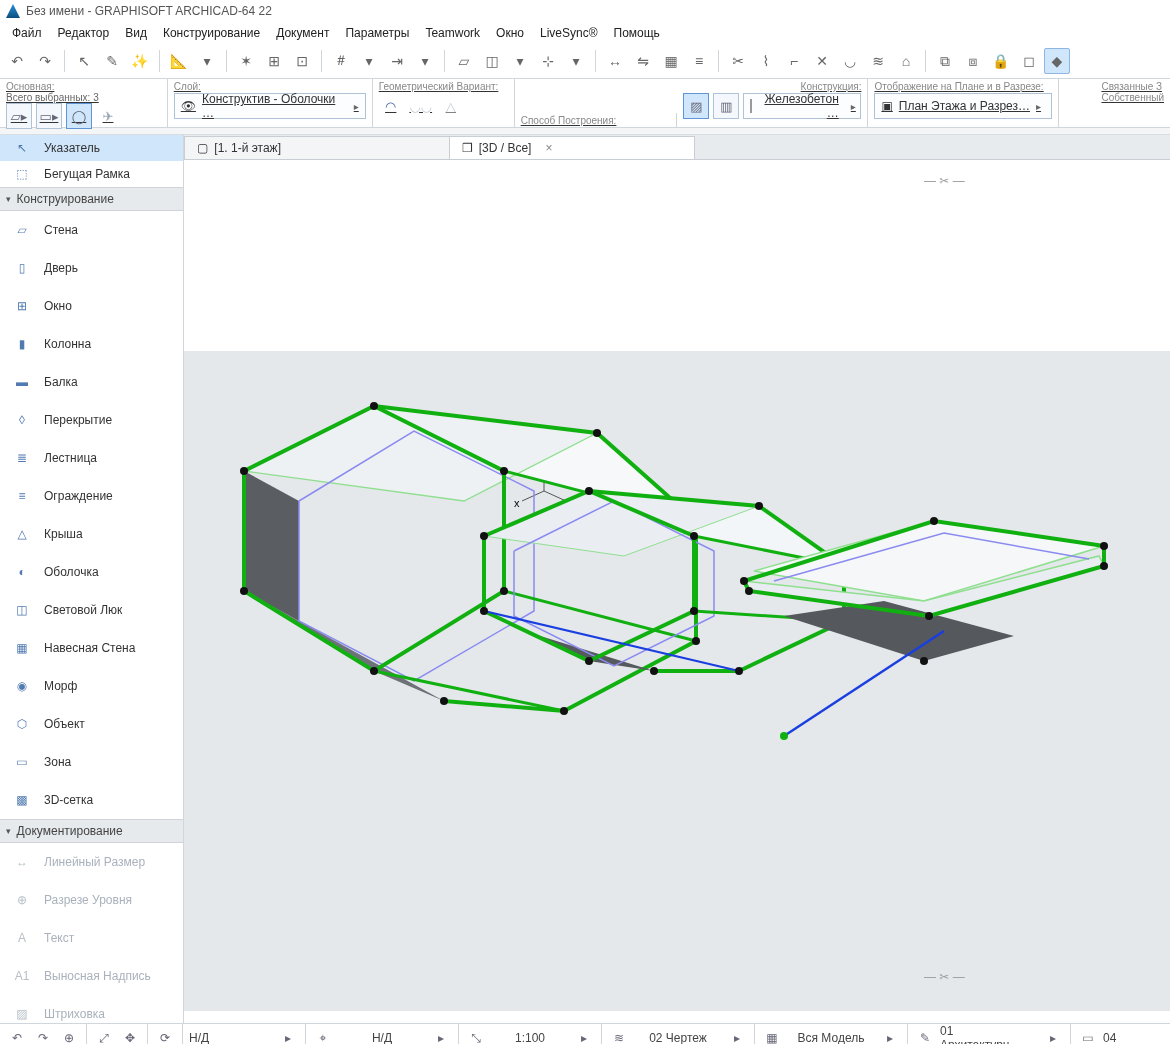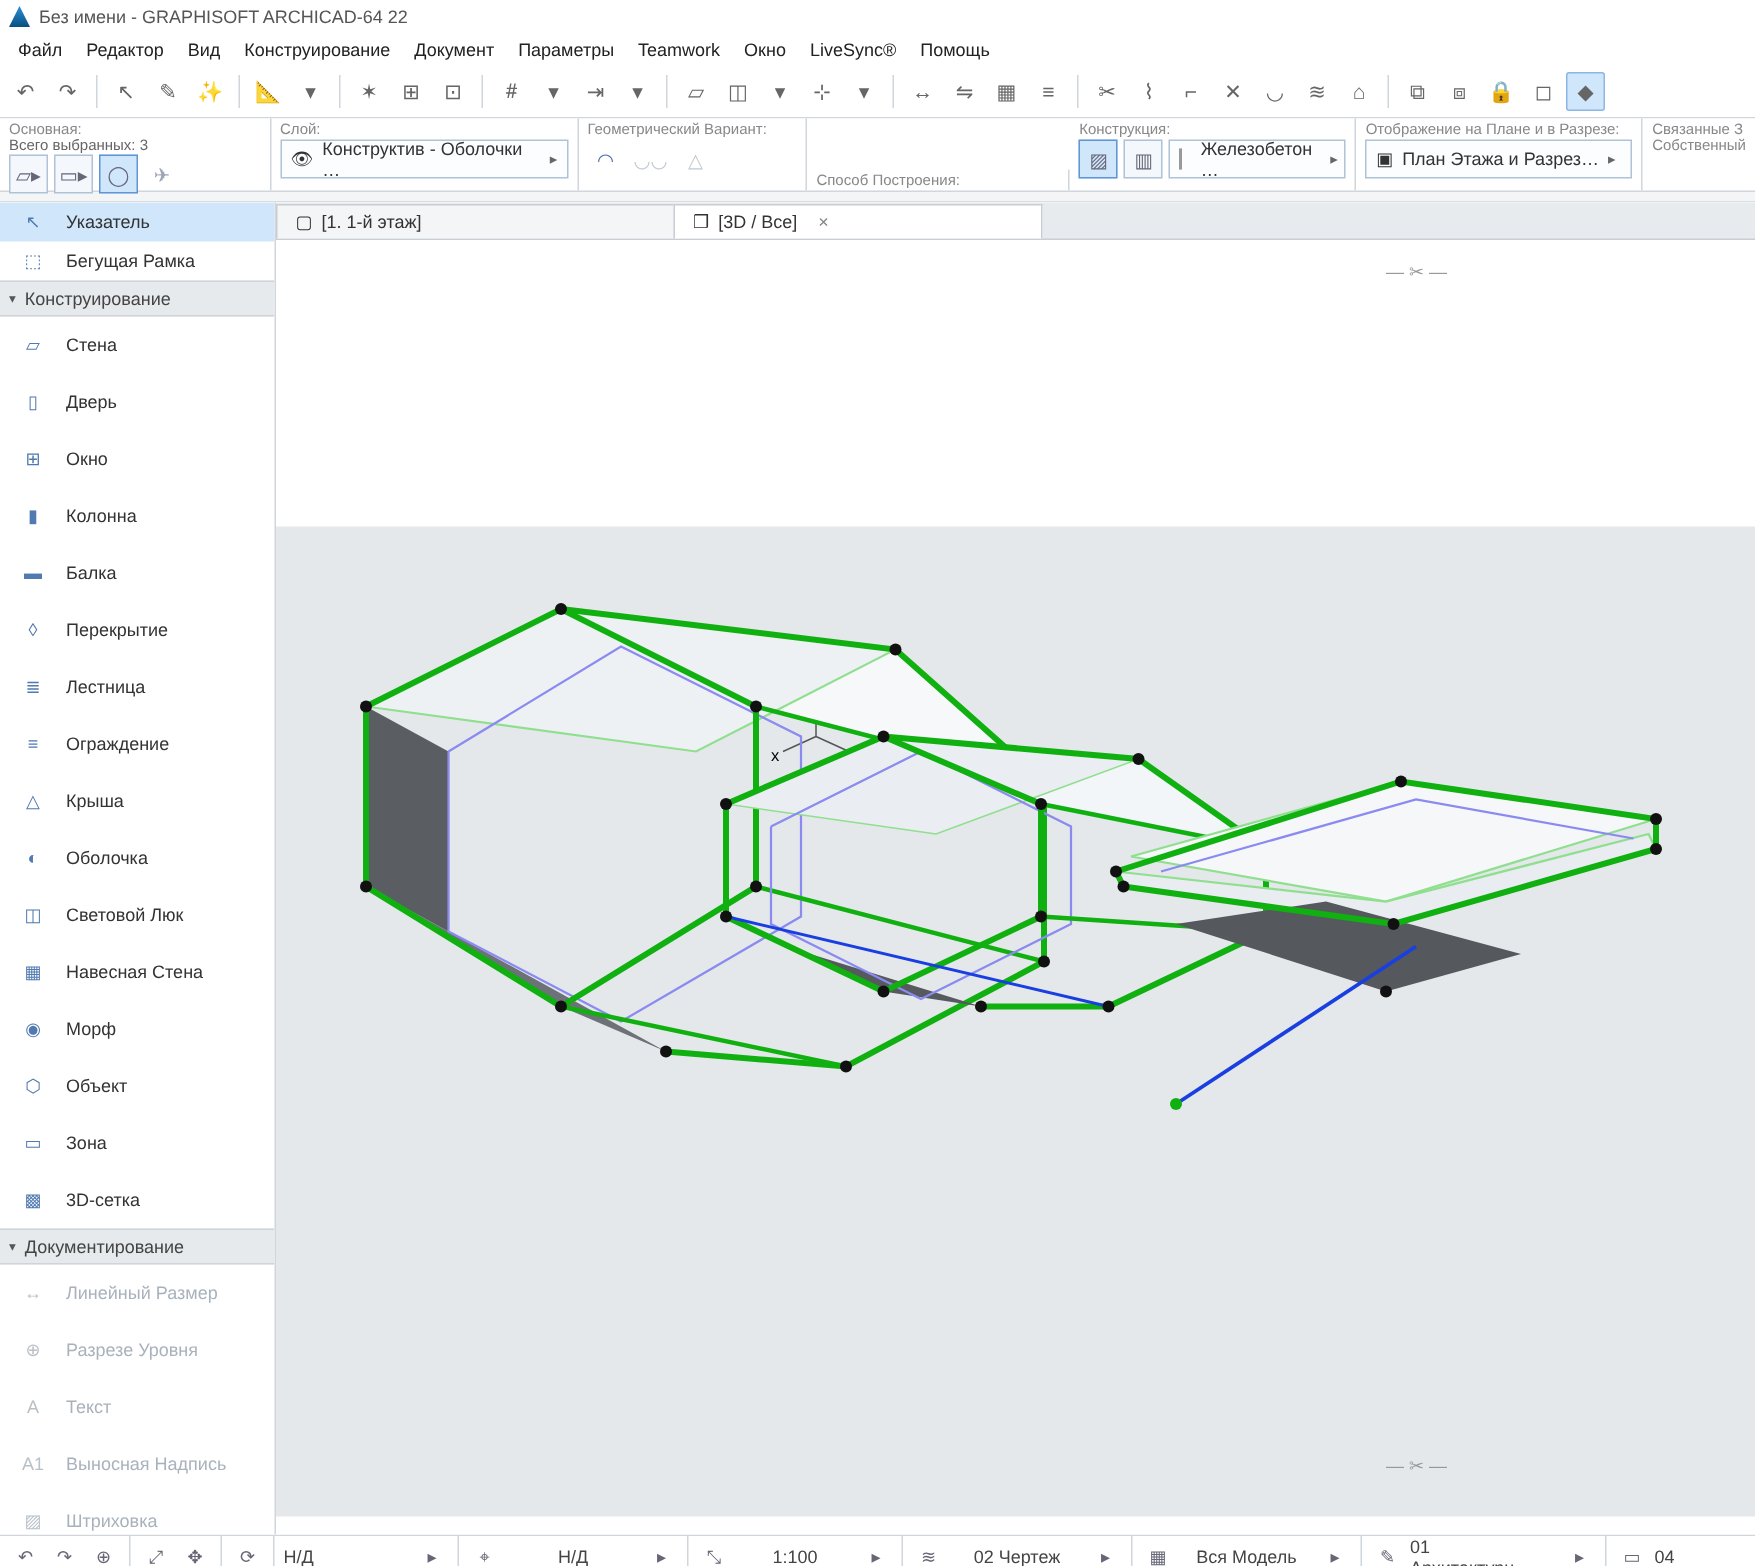--- a/index.html
+++ b/index.html
@@ -49,7 +49,7 @@
     border-bottom: 1px solid #d0d6dc;
     background: #fff;
   }
-  .infobox { border-right: 1px solid #d0d6dc; padding: 2px 6px; display:flex; flex-direction:column; }
+  .infobox { border-right: 1px solid #d0d6dc; padding: 2px 6px; display:flex; flex-direction:column;text-decoration:underline; }
   .infobox .lbl { font-size: 10px; color: #888; white-space:nowrap; }
   .infobox .row { display:flex; align-items:center; gap:4px; height:28px; }
   .selector {

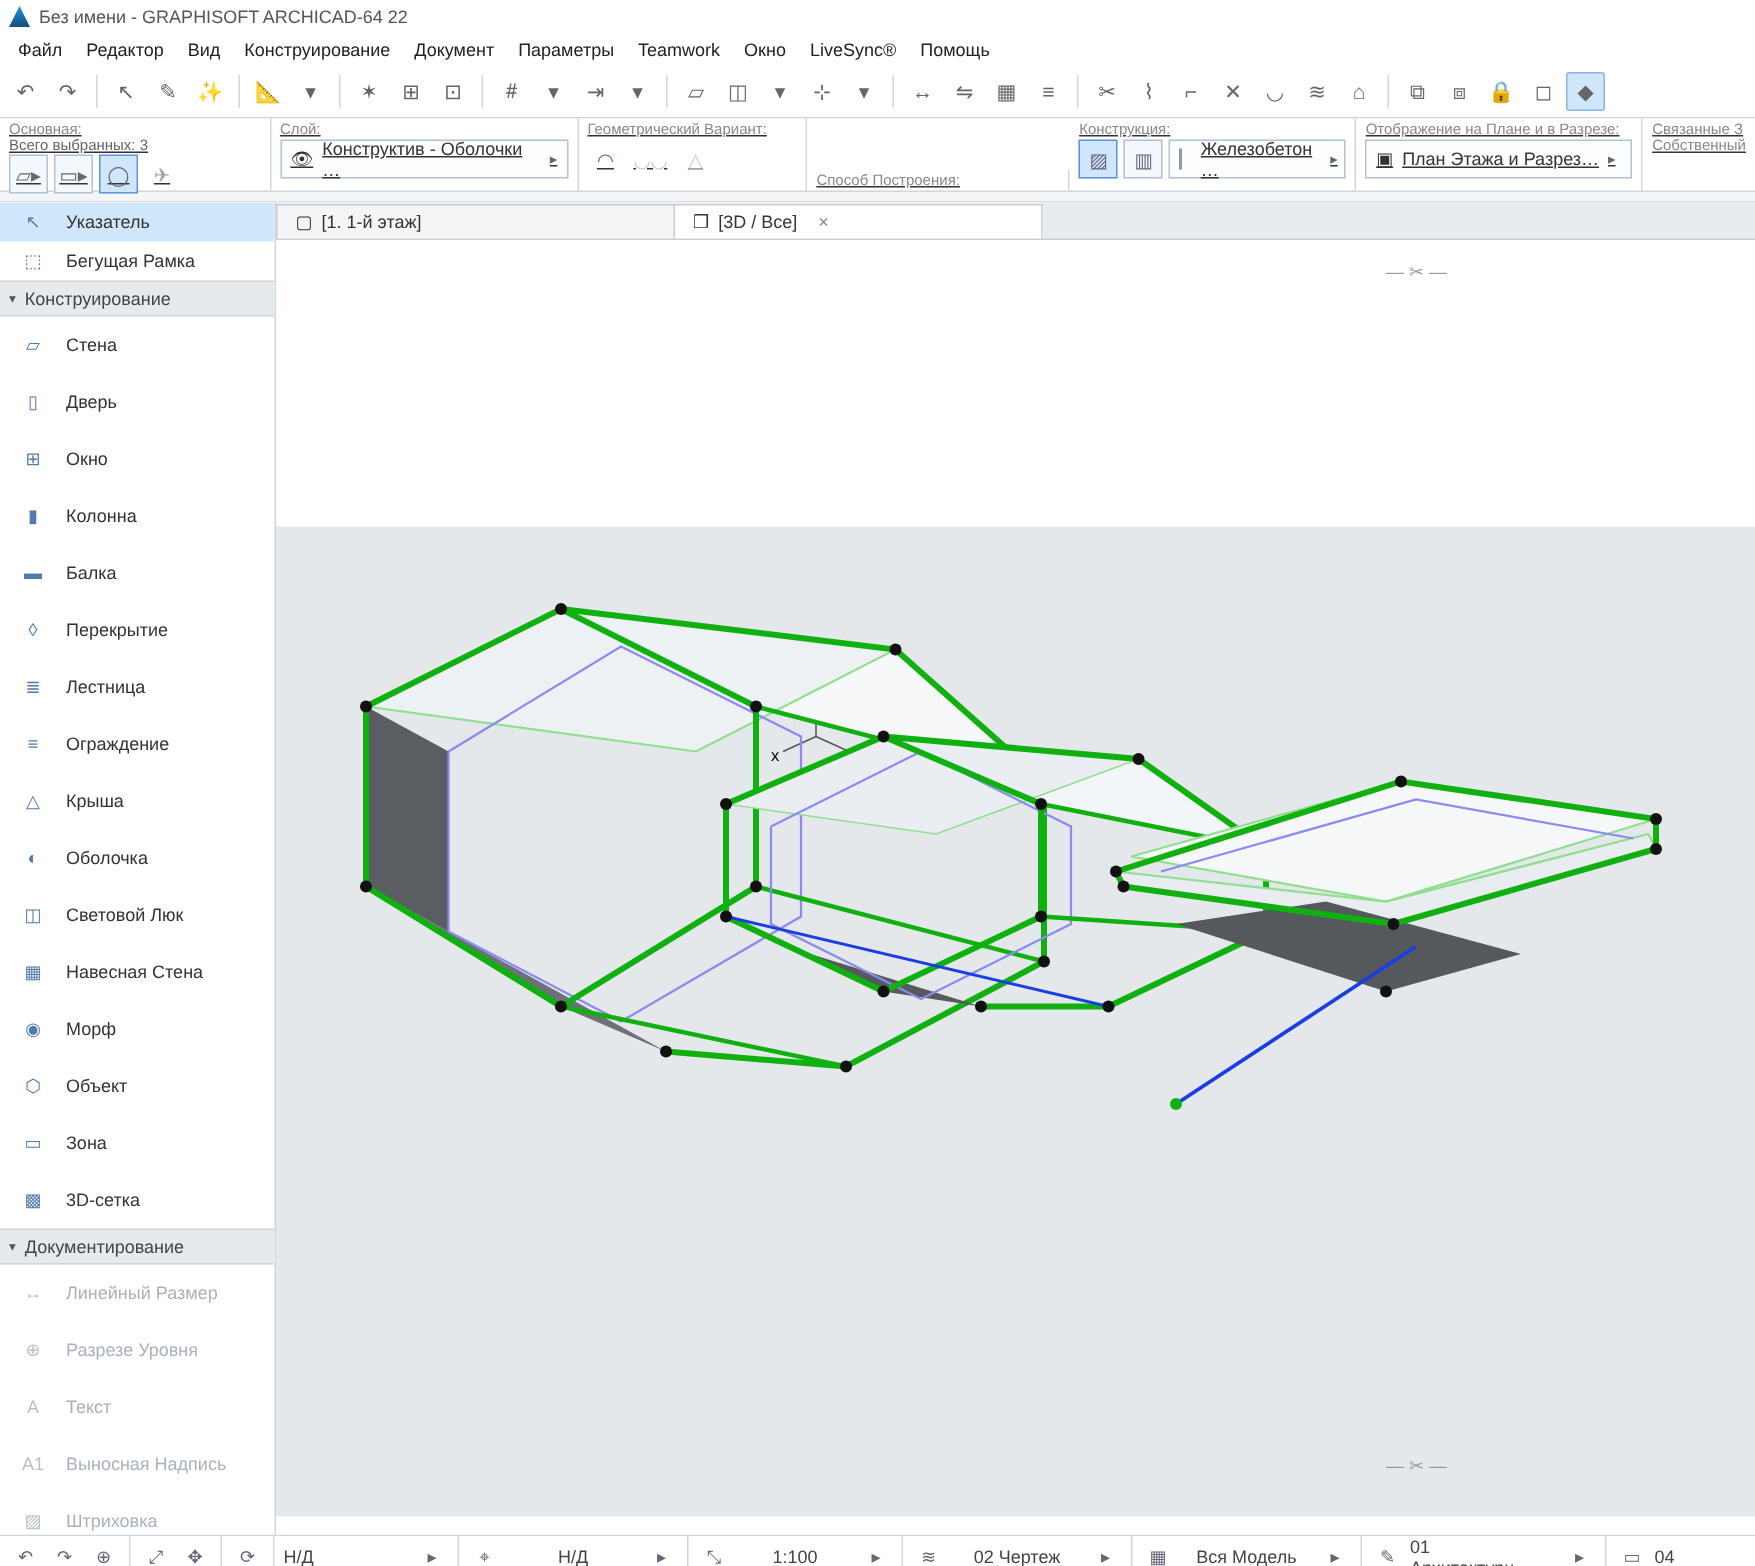--- a/index.html
+++ b/index.html
@@ -242,7 +242,7 @@
     </div>
   </div>
 
-  <div class="infobox" style="width:180px;">
+  <div class="infobox" style="width:180px;text-align:right;">
     <span class="lbl">Конструкция:</span>
     <div class="row">
       <span class="smbtn sel">▨</span>

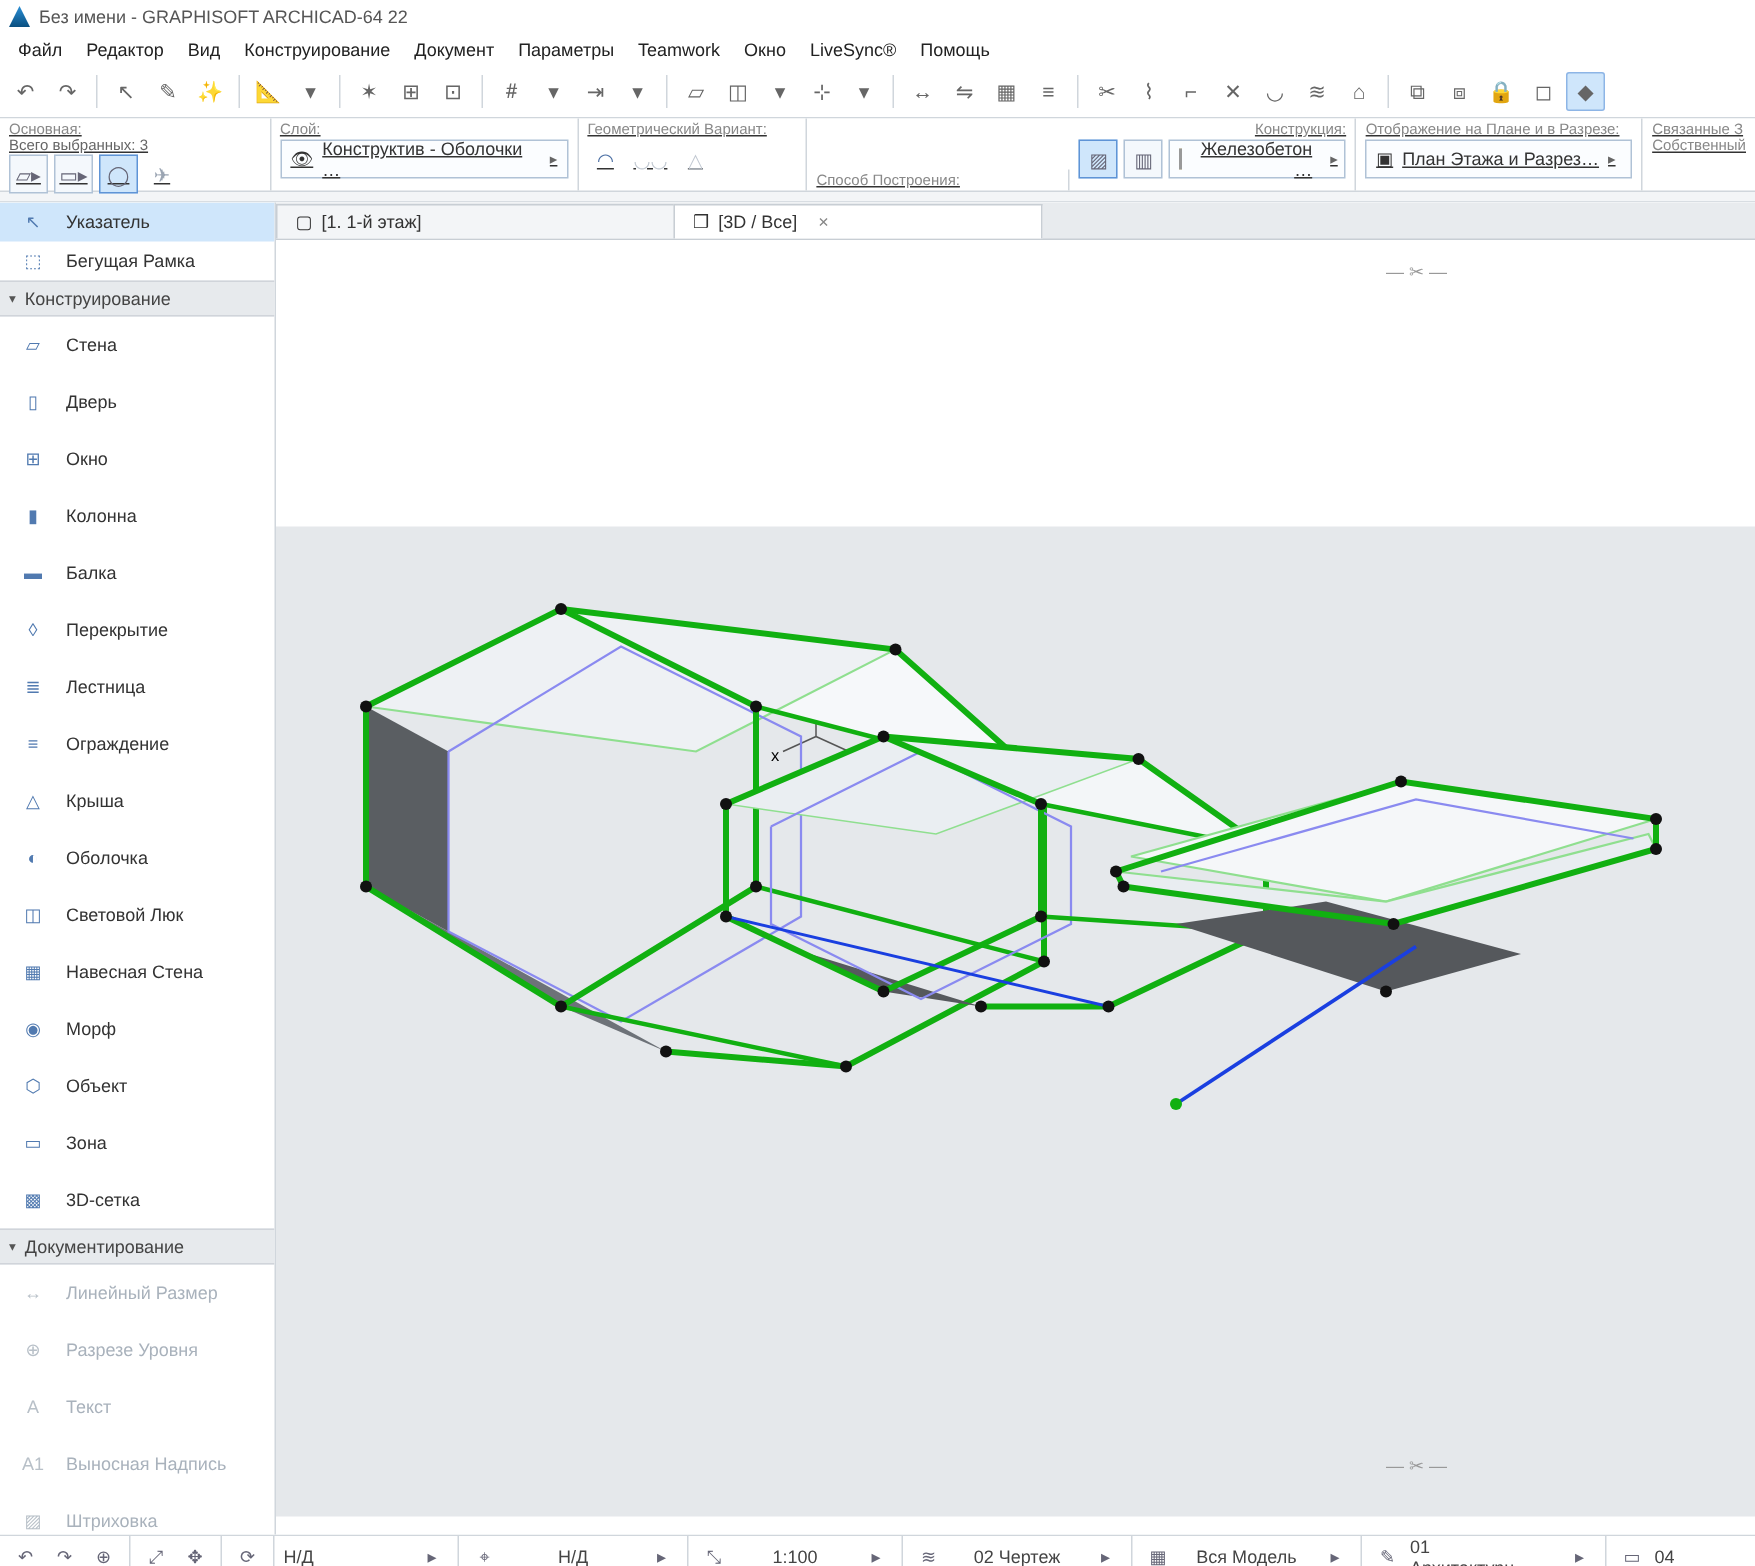--- a/index.html
+++ b/index.html
@@ -266,7 +266,7 @@
     </div>
   </div>
 
-  <div class="infobox" style="border-right:none; flex:1;">
+  <div class="infobox" style="border-right:none; flex:1;margin-left:36px;">
     <span class="lbl">Связанные З</span>
     <span class="lbl">Собственный</span>
   </div>

